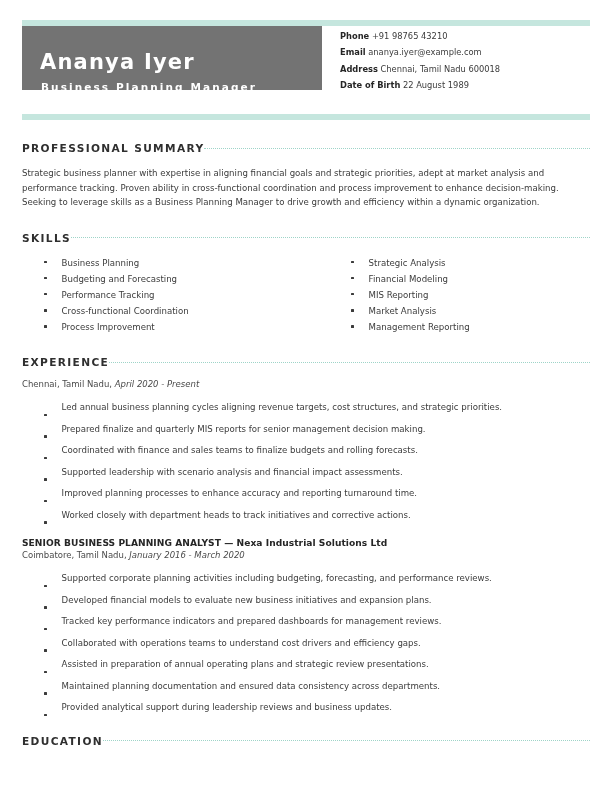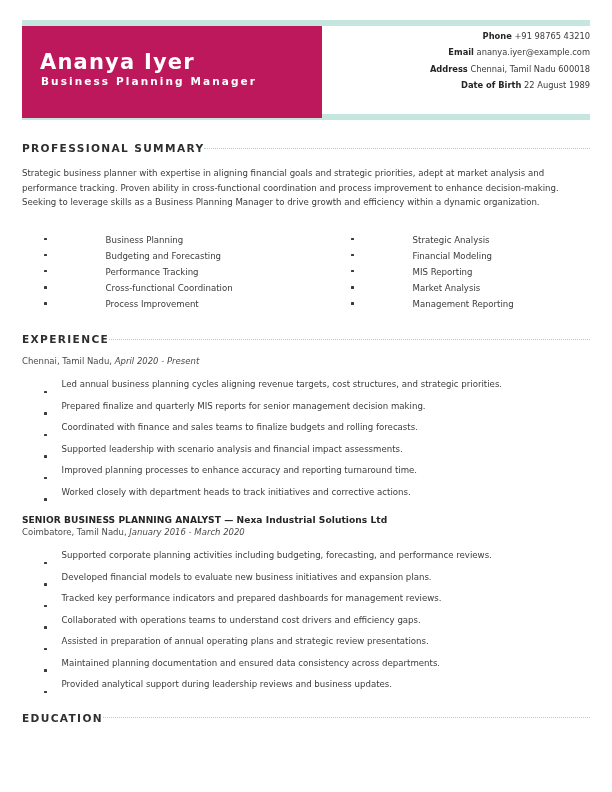--- a/index.html
+++ b/index.html
@@ -73,7 +73,6 @@
     right: 0;
     top: 2px;
     width: 250px;
-    text-align: right;
     font-size: 8.3px;
     line-height: 16.4px;
     color: #3b3b3b;

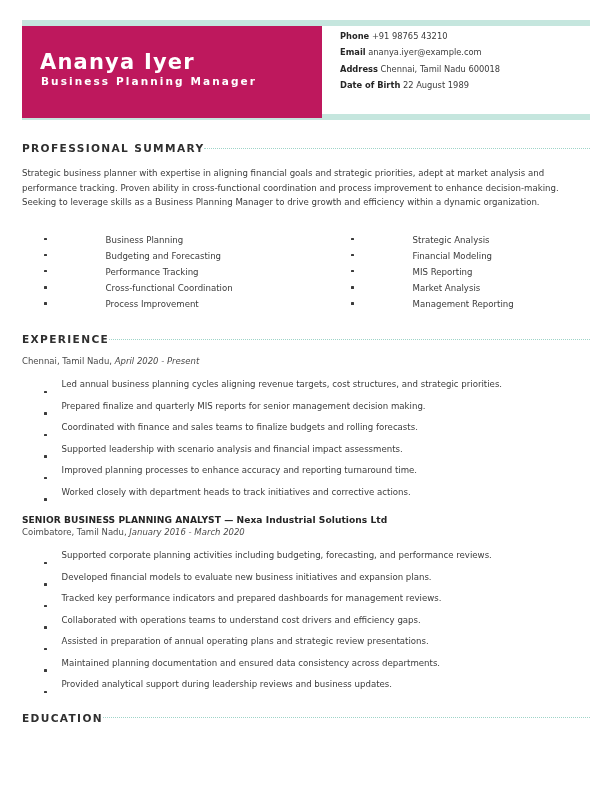--- a/index.html
+++ b/index.html
@@ -44,8 +44,8 @@
     left: 0;
     top: 0;
     width: 300px;
-    height: 92px;
-    background: #be185d;
+    height: 64px;
+    background: #737373;
     box-sizing: border-box;
   }
   .header-name {

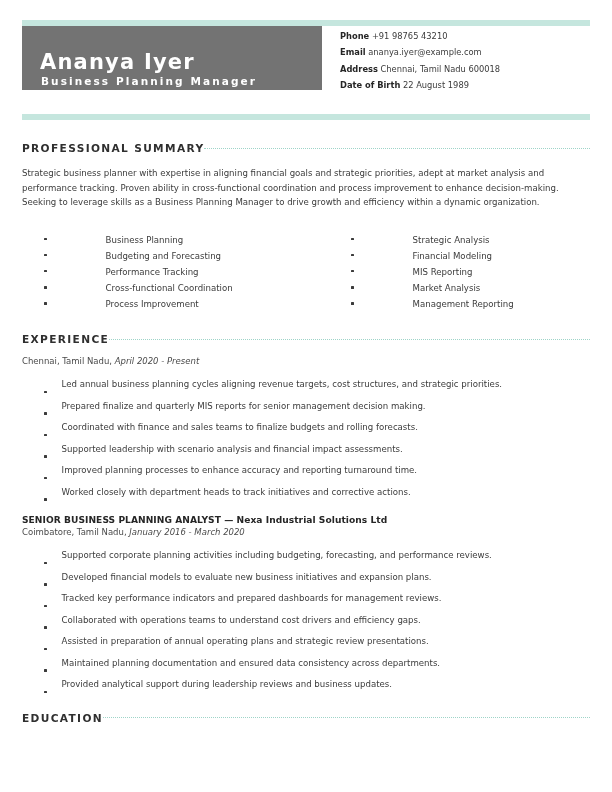--- a/index.html
+++ b/index.html
@@ -61,7 +61,7 @@
   .header-title {
     position: absolute;
     left: 19px;
-    top: 49px;
+    top: 55px;
     color: #ffffff;
     font-size: 10.5px;
     font-weight: bold;

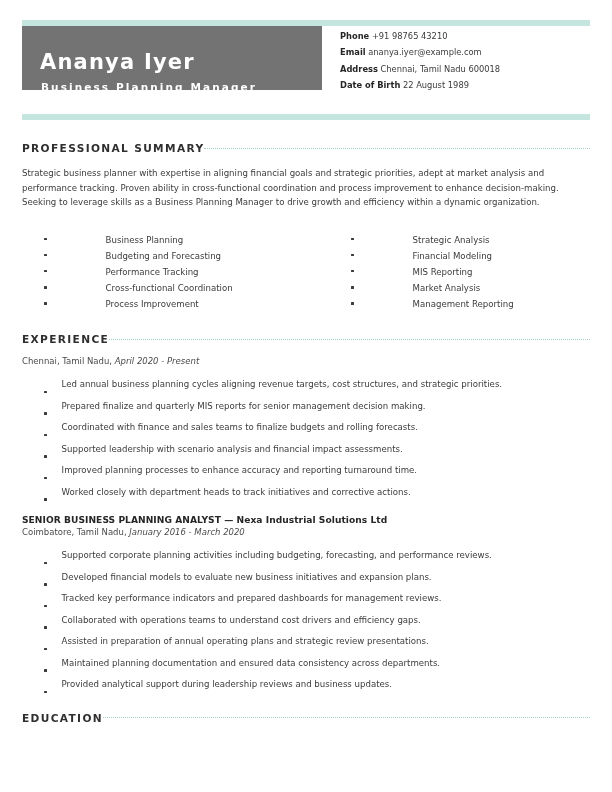--- a/index.html
+++ b/index.html
@@ -223,6 +223,10 @@
     </div>
 
     <div class="section">
+      <div class="sec-head">
+        <div class="t">SKILLS</div>
+        <div class="dots"></div>
+      </div>
       <div class="skills">
         <div class="skills-col left">
           <div class="skill-item">

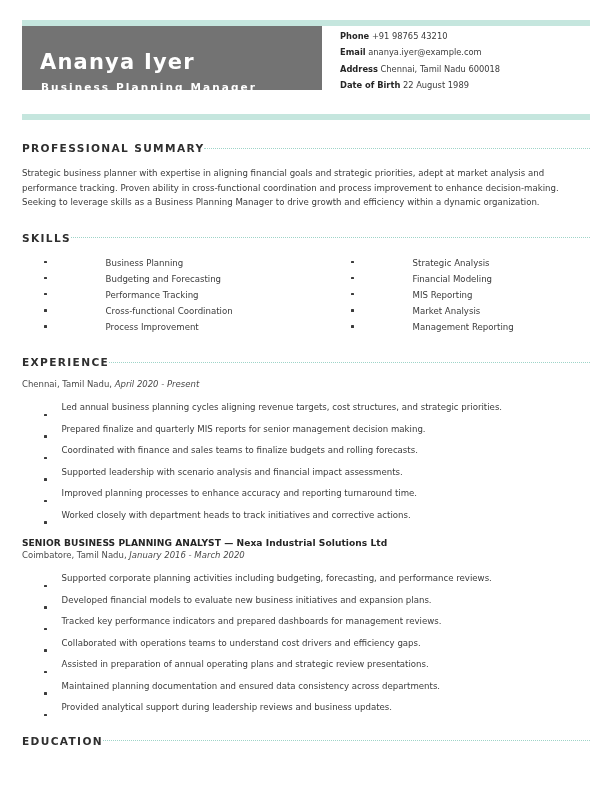--- a/index.html
+++ b/index.html
@@ -137,7 +137,6 @@
     font-size: 8.6px;
     line-height: 16.1px;
     color: #3b3b3b;
-    gap: 44px;
   }
   .bullet {
     flex: 0 0 auto;

